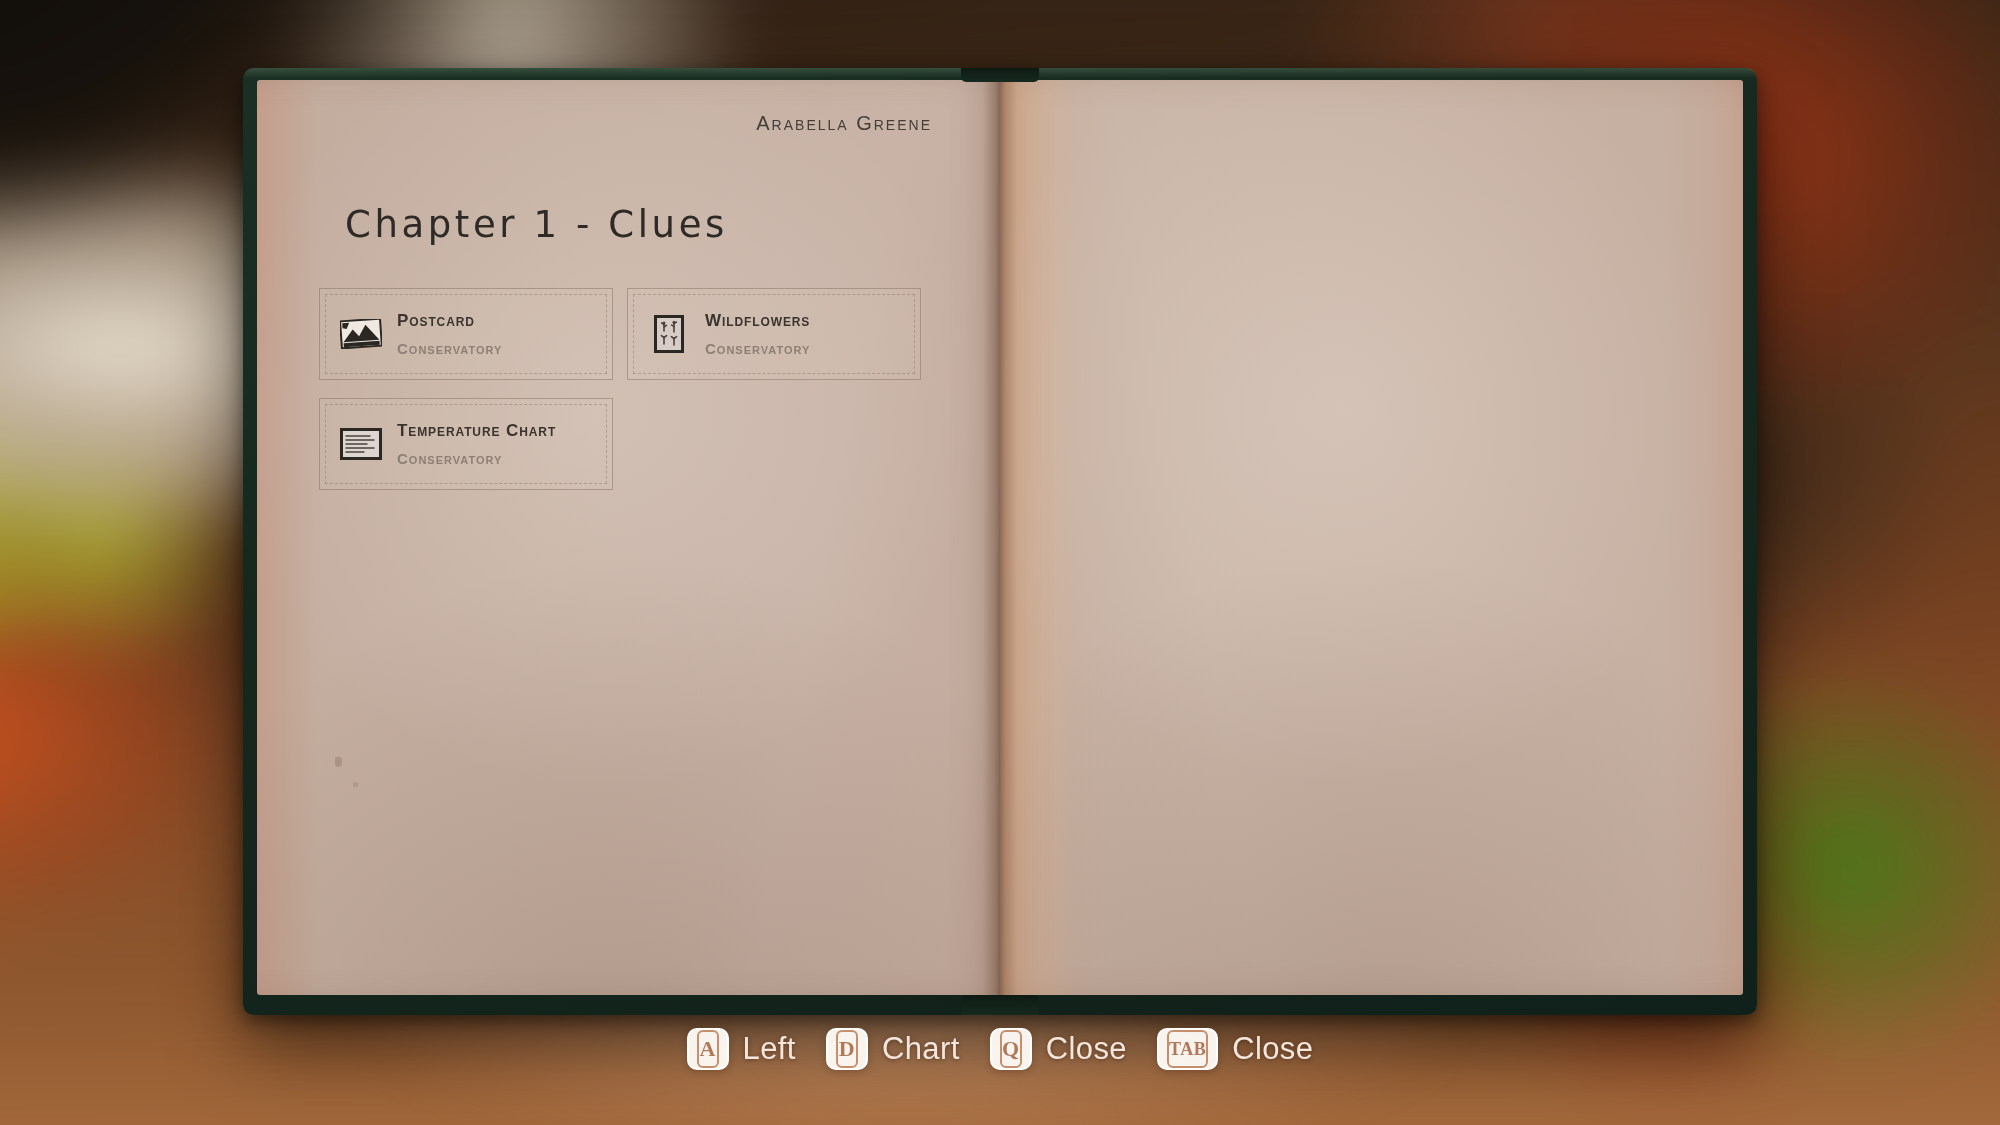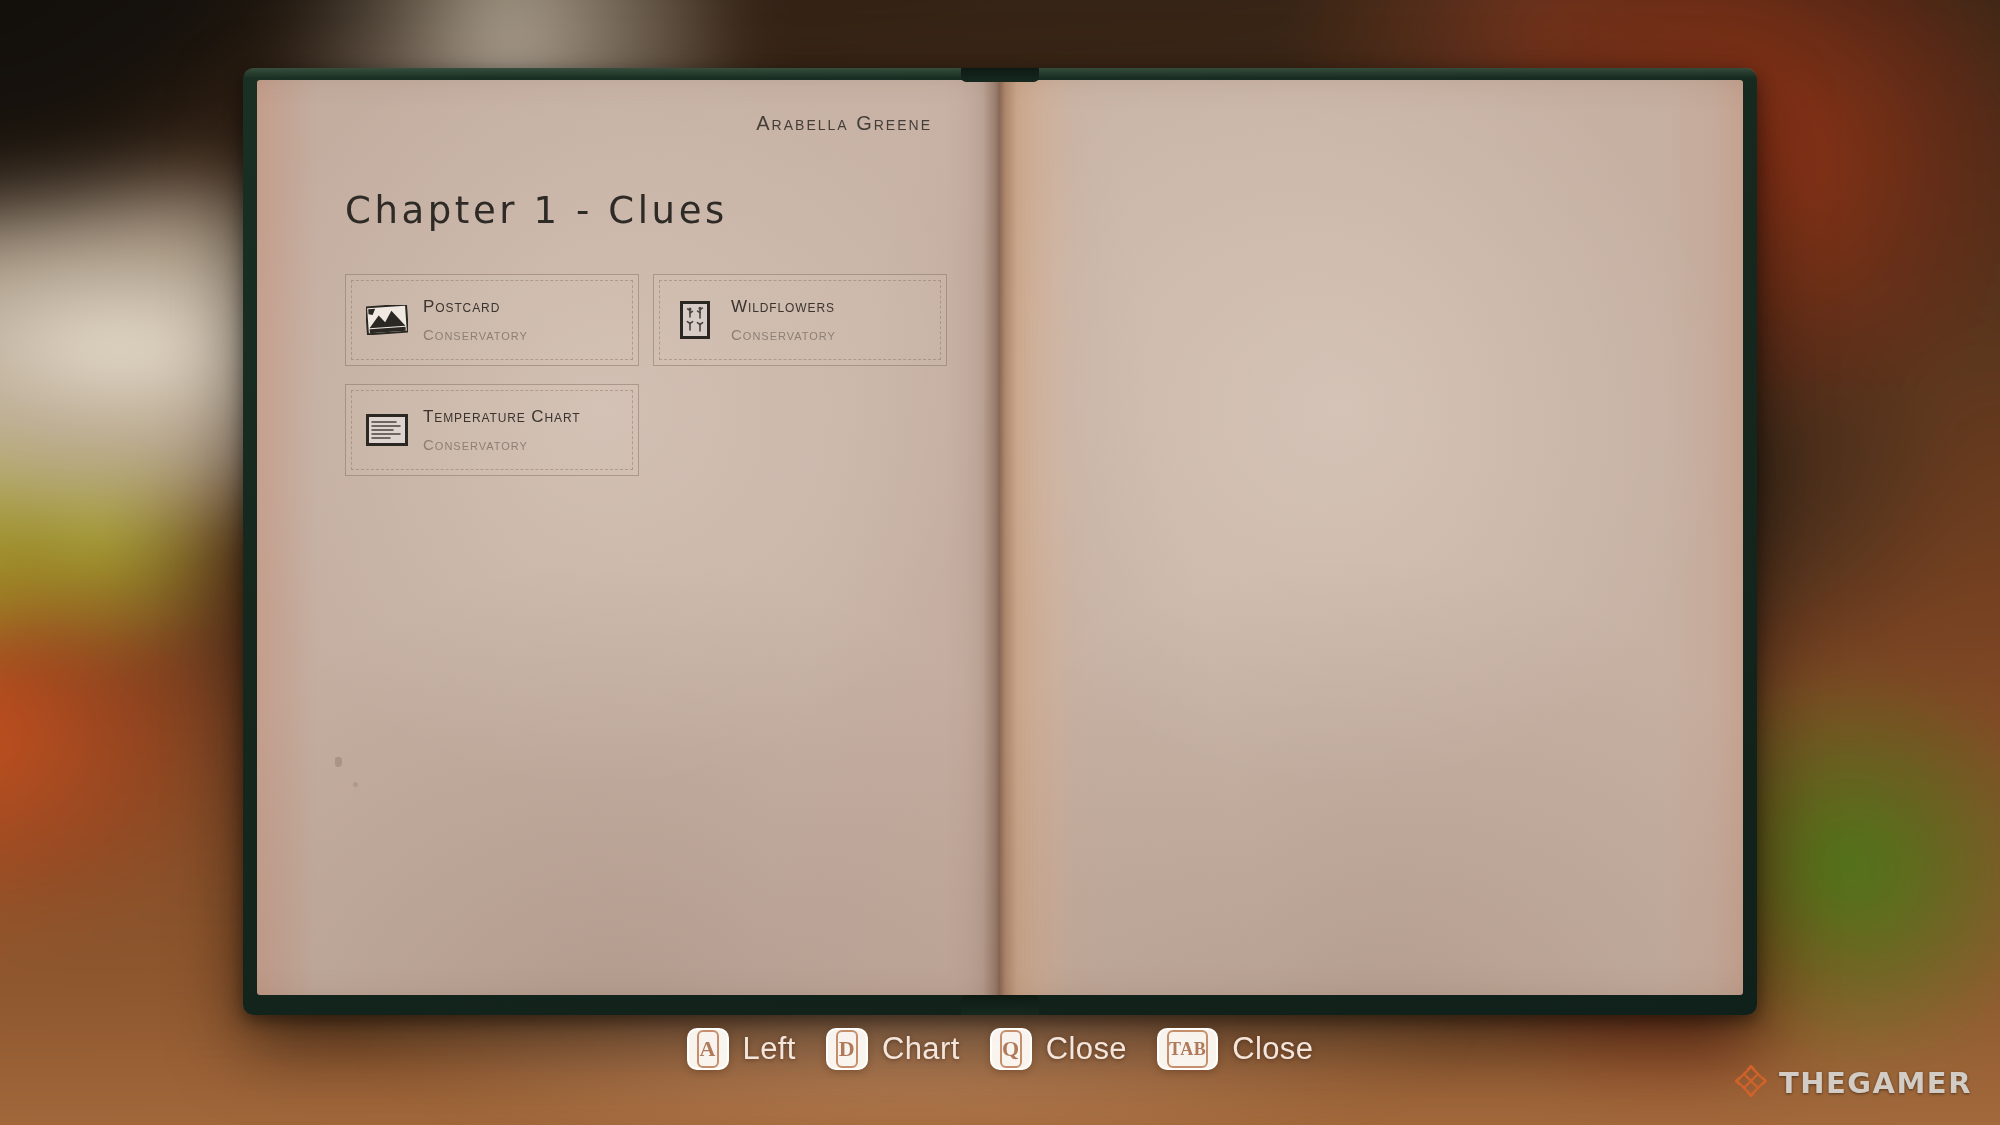--- a/index.html
+++ b/index.html
@@ -178,7 +178,7 @@
   }
 
   #chapter-title {
-    margin-top: 54px;
+    margin-top: 68px;
     margin-left: 26px;
     font-family: "DejaVu Sans", sans-serif;
     font-size: 37px;

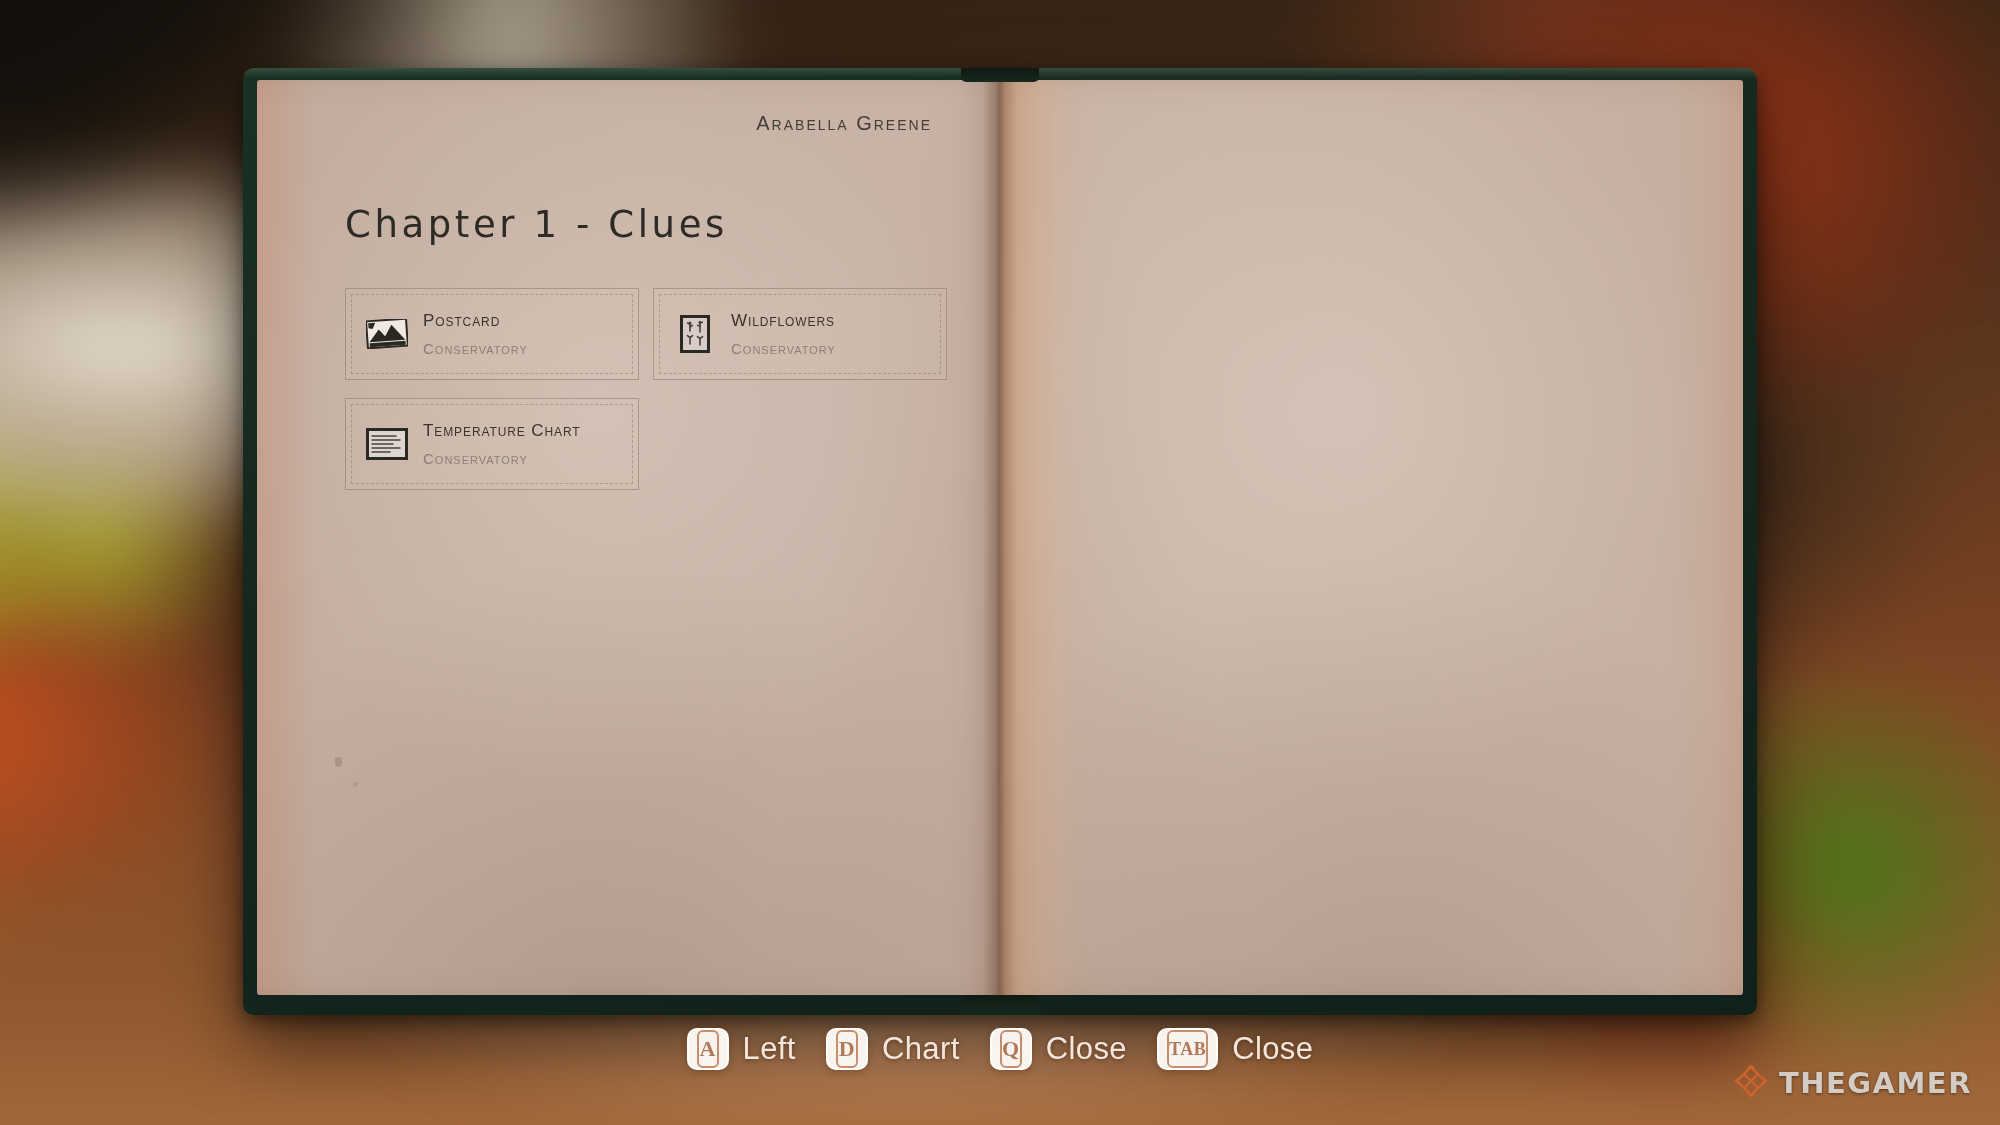--- a/index.html
+++ b/index.html
@@ -191,11 +191,11 @@
   
   #clue-grid {
     margin-top: 42px;
-    margin-left: 26px;
     display: flex;
     flex-wrap: wrap;
     gap: 18px 14px;
     width: 620px;
+    font-weight: bold;
   }
 
   .clue-card {

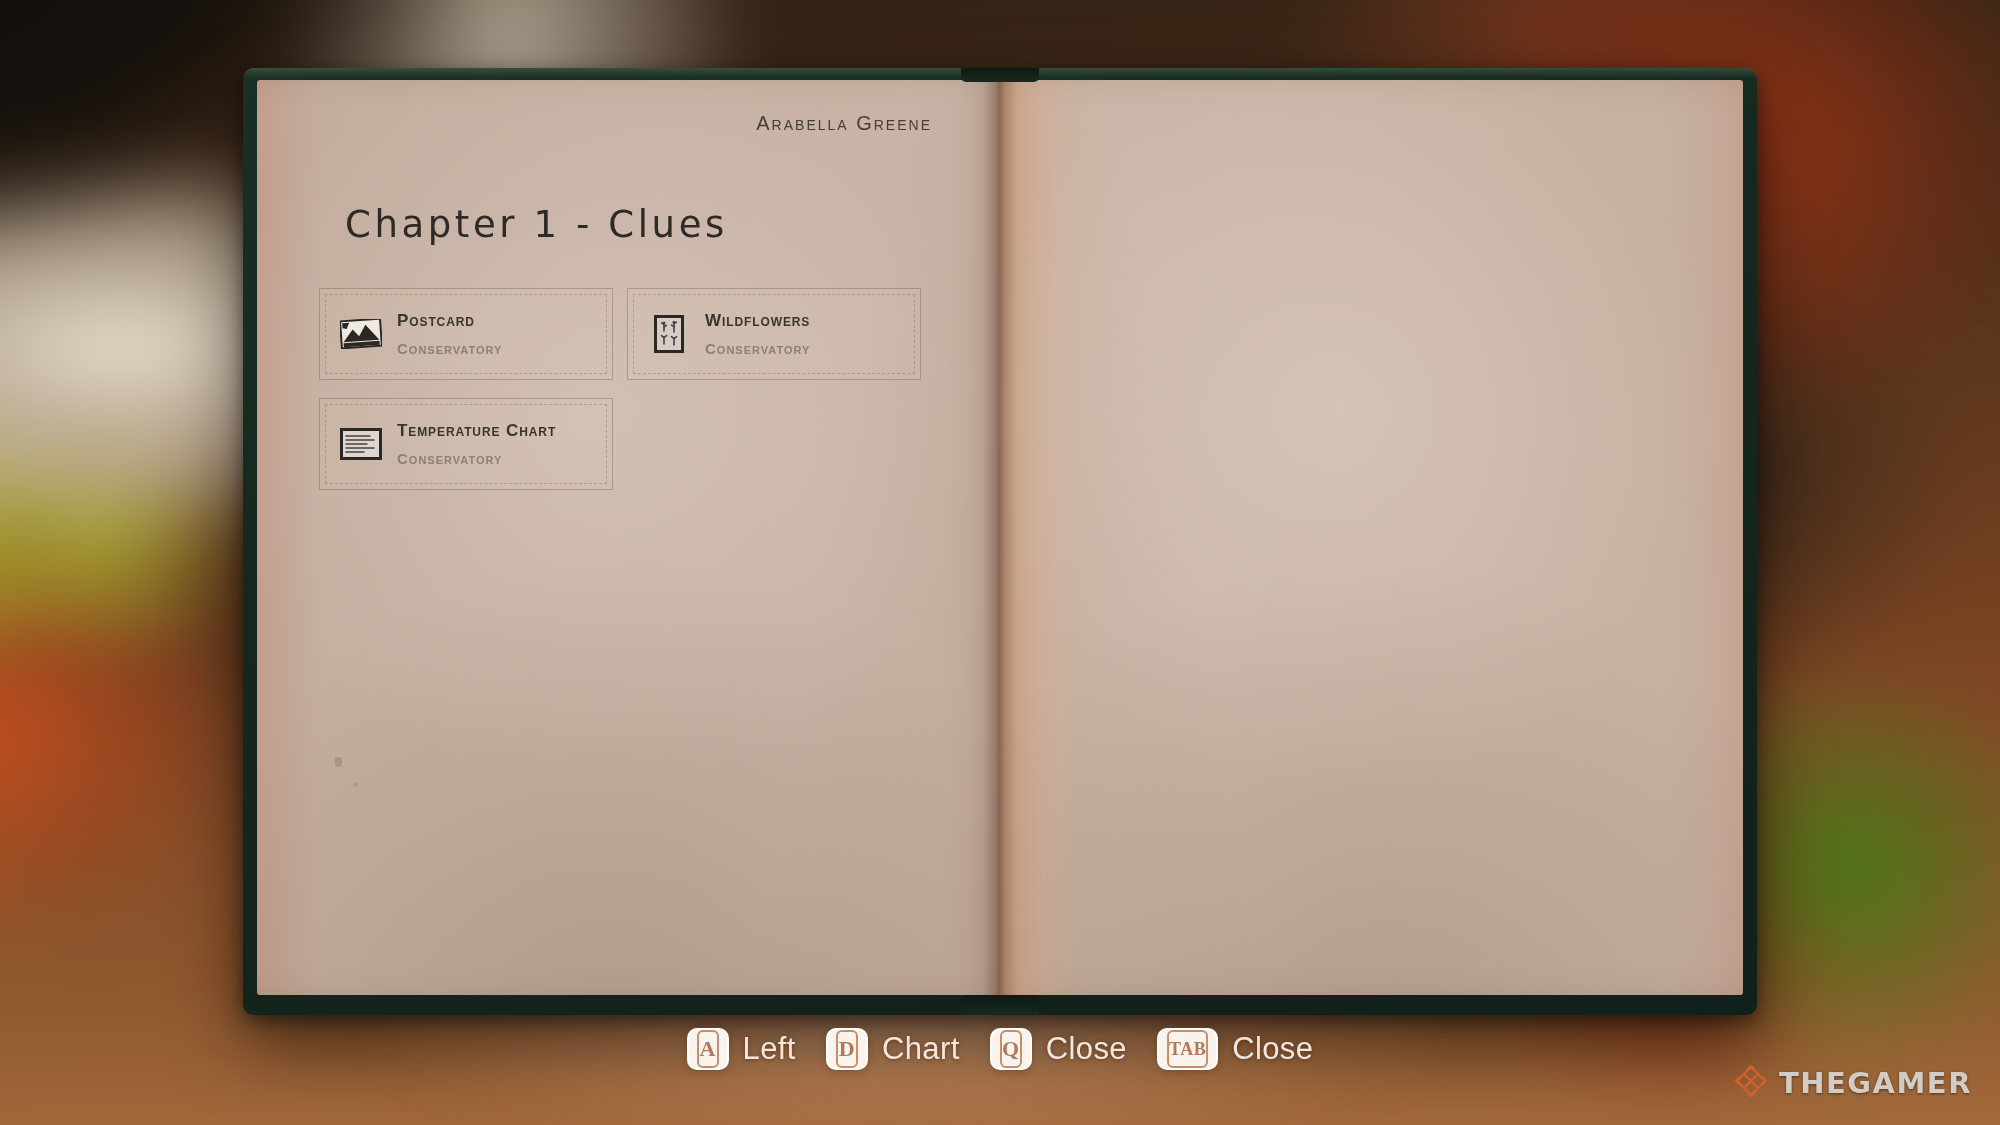--- a/index.html
+++ b/index.html
@@ -478,23 +478,6 @@
 
   </div>
 
-  <div id="watermark">
-    <span>
-      <svg width="36" height="36" viewBox="0 0 36 36">
-        <g fill="none" stroke="#d4632a" stroke-width="2.4" stroke-linecap="round" stroke-linejoin="round">
-          <path d="M18 4 L25 11 L18 18 L11 11 Z"></path>
-          <path d="M18 18 L25 25 L18 32 L11 25 Z"></path>
-          <path d="M11 11 L4 18 L11 25"></path>
-          <path d="M25 11 L32 18 L25 25"></path>
-          <path d="M15 6 L18 3 L21 6"></path>
-          <path d="M15 30 L18 33 L21 30"></path>
-          <path d="M6 15 L3 18 L6 21"></path>
-          <path d="M30 15 L33 18 L30 21"></path>
-        </g>
-      </svg>
-    </span>
-    <span id="watermark-text">THEGAMER</span>
-  </div>
 
 </div>
 

